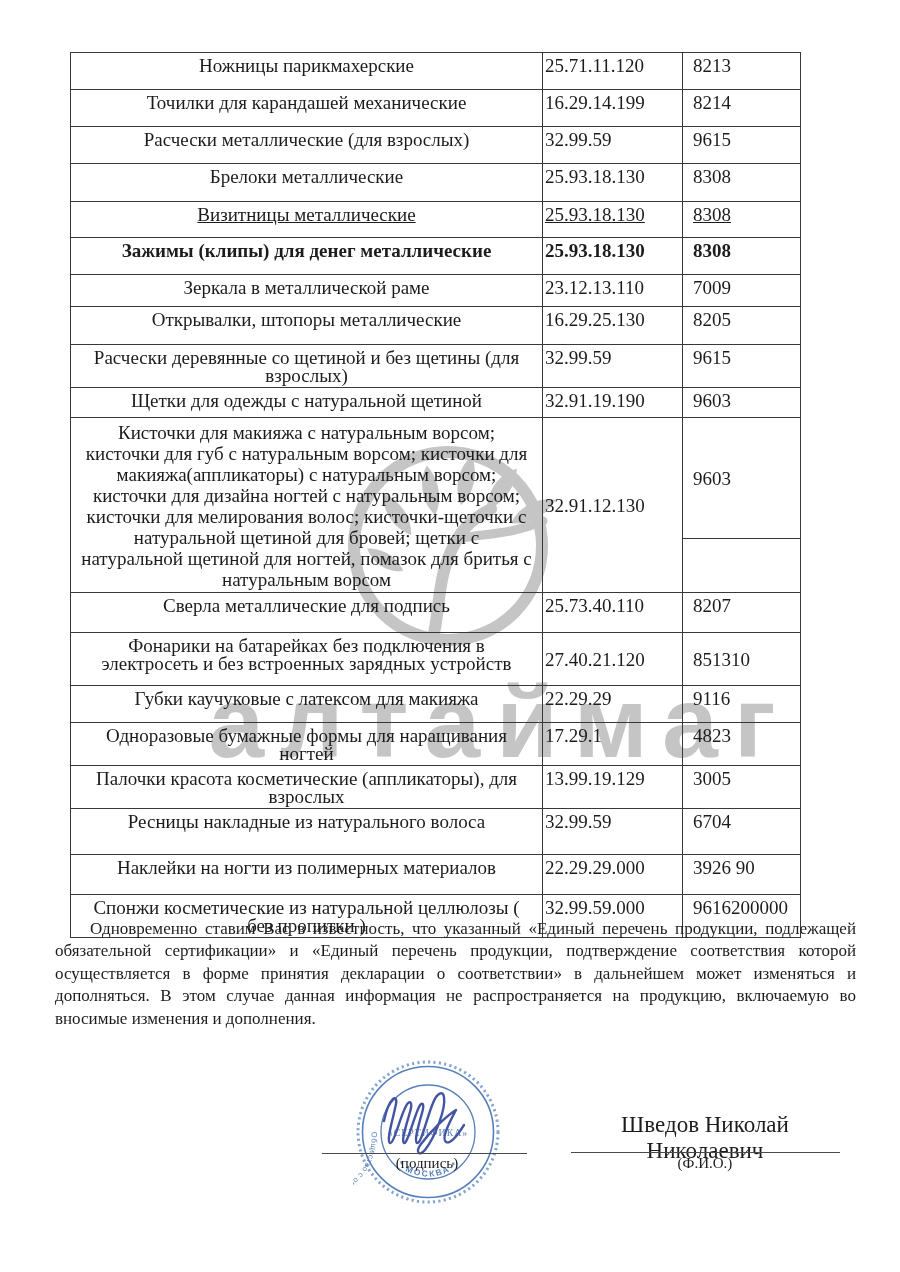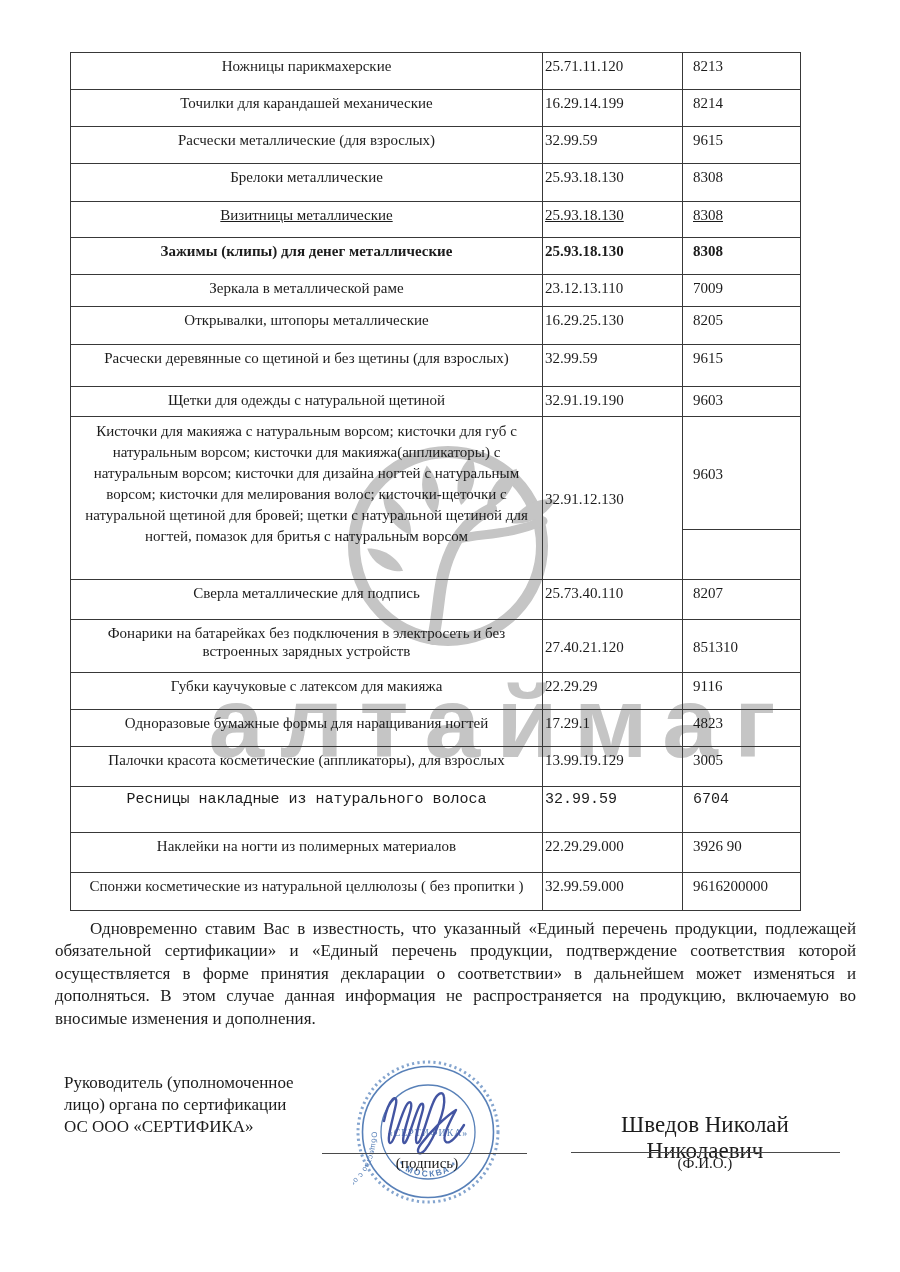--- a/index.html
+++ b/index.html
@@ -20,7 +20,7 @@
   .doc-table{position:absolute;left:70px;top:52px;width:730px;z-index:1;
              border-collapse:collapse;table-layout:fixed;}
   .col-name{width:472px;} .col-code{width:140px;} .col-tnved{width:118px;}
-  .doc-table td{border:1.5px solid var(--border-dark);font-size:15px;line-height:18px;
+  .doc-table td{border:1.5px solid var(--border-dark);font-size:19px;line-height:18px;
                 vertical-align:top;padding:4px 2px 2px;overflow:hidden;}
   td.c-name{text-align:center;padding-left:10px;padding-right:10px;}
   td.c-code{text-align:left;padding-left:2px;}

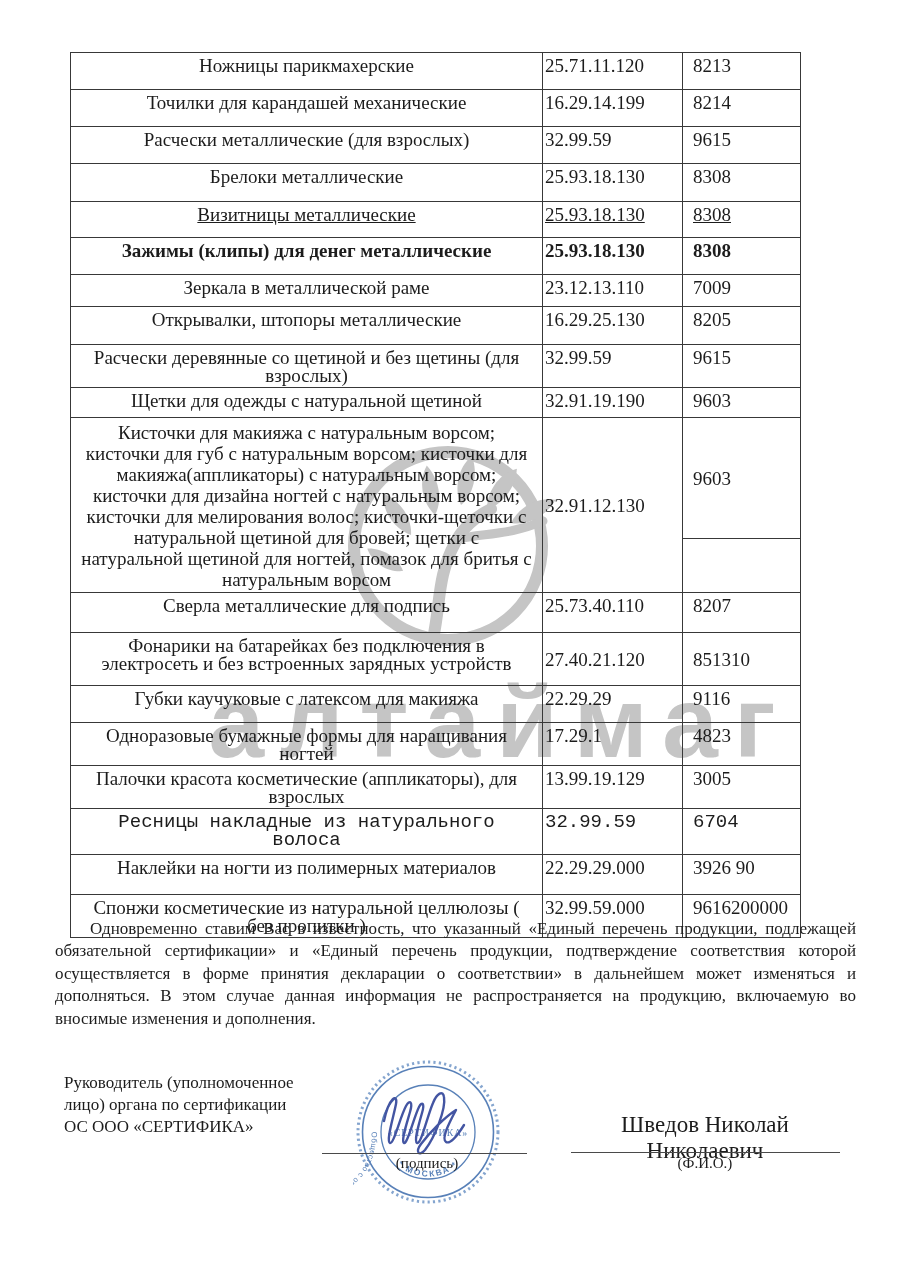--- a/index.html
+++ b/index.html
@@ -162,7 +162,7 @@
           <td class="c-code">13.99.19.129</td>
           <td class="c-tnved">3005</td>
         </tr>
-        <tr style="height: 46px; font-family: Liberation Mono, monospace;">
+        <tr style="height: 46px;">
           <td class="c-name">Ресницы накладные из натурального волоса</td>
           <td class="c-code">32.99.59</td>
           <td class="c-tnved">6704</td>

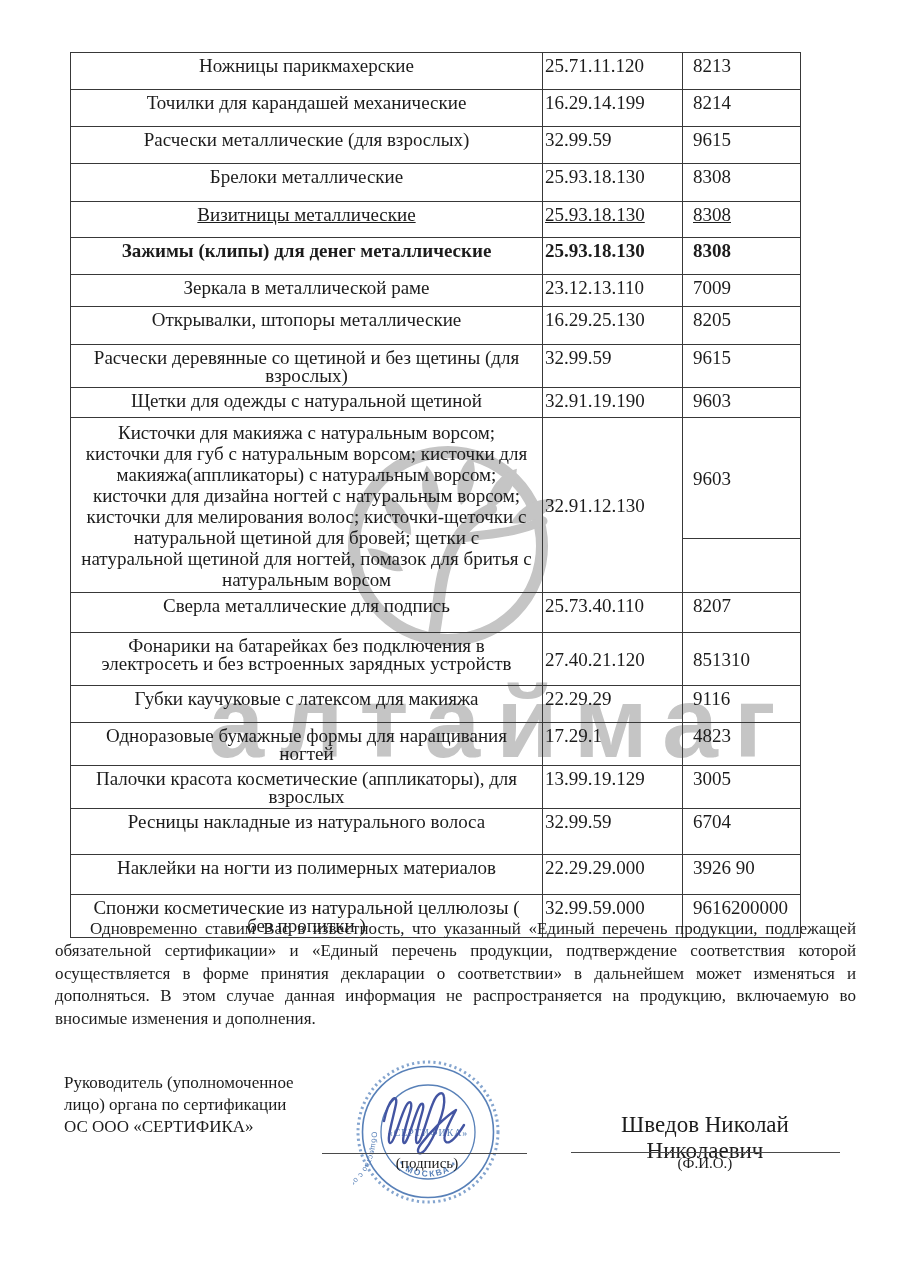--- a/index.html
+++ b/index.html
@@ -182,11 +182,6 @@
 
   <p class="paragraph">Одновременно ставим Вас в известность, что указанный «Единый перечень продукции, подлежащей обязательной сертификации» и «Единый перечень продукции, подтверждение соответствия которой осуществляется в форме принятия декларации о соответствии» в дальнейшем может изменяться и дополняться. В этом случае данная информация не распространяется на продукцию, включаемую во вносимые изменения и дополнения.</p>
 
-  <div class="sig-left">
-    <div>Руководитель (уполномоченное</div>
-    <div>лицо) органа по сертификации</div>
-    <div>ОС ООО «СЕРТИФИКА»</div>
-  </div>
 
   <svg class="stamp" width="150" height="150" viewBox="0 0 150 150">
     <defs>

